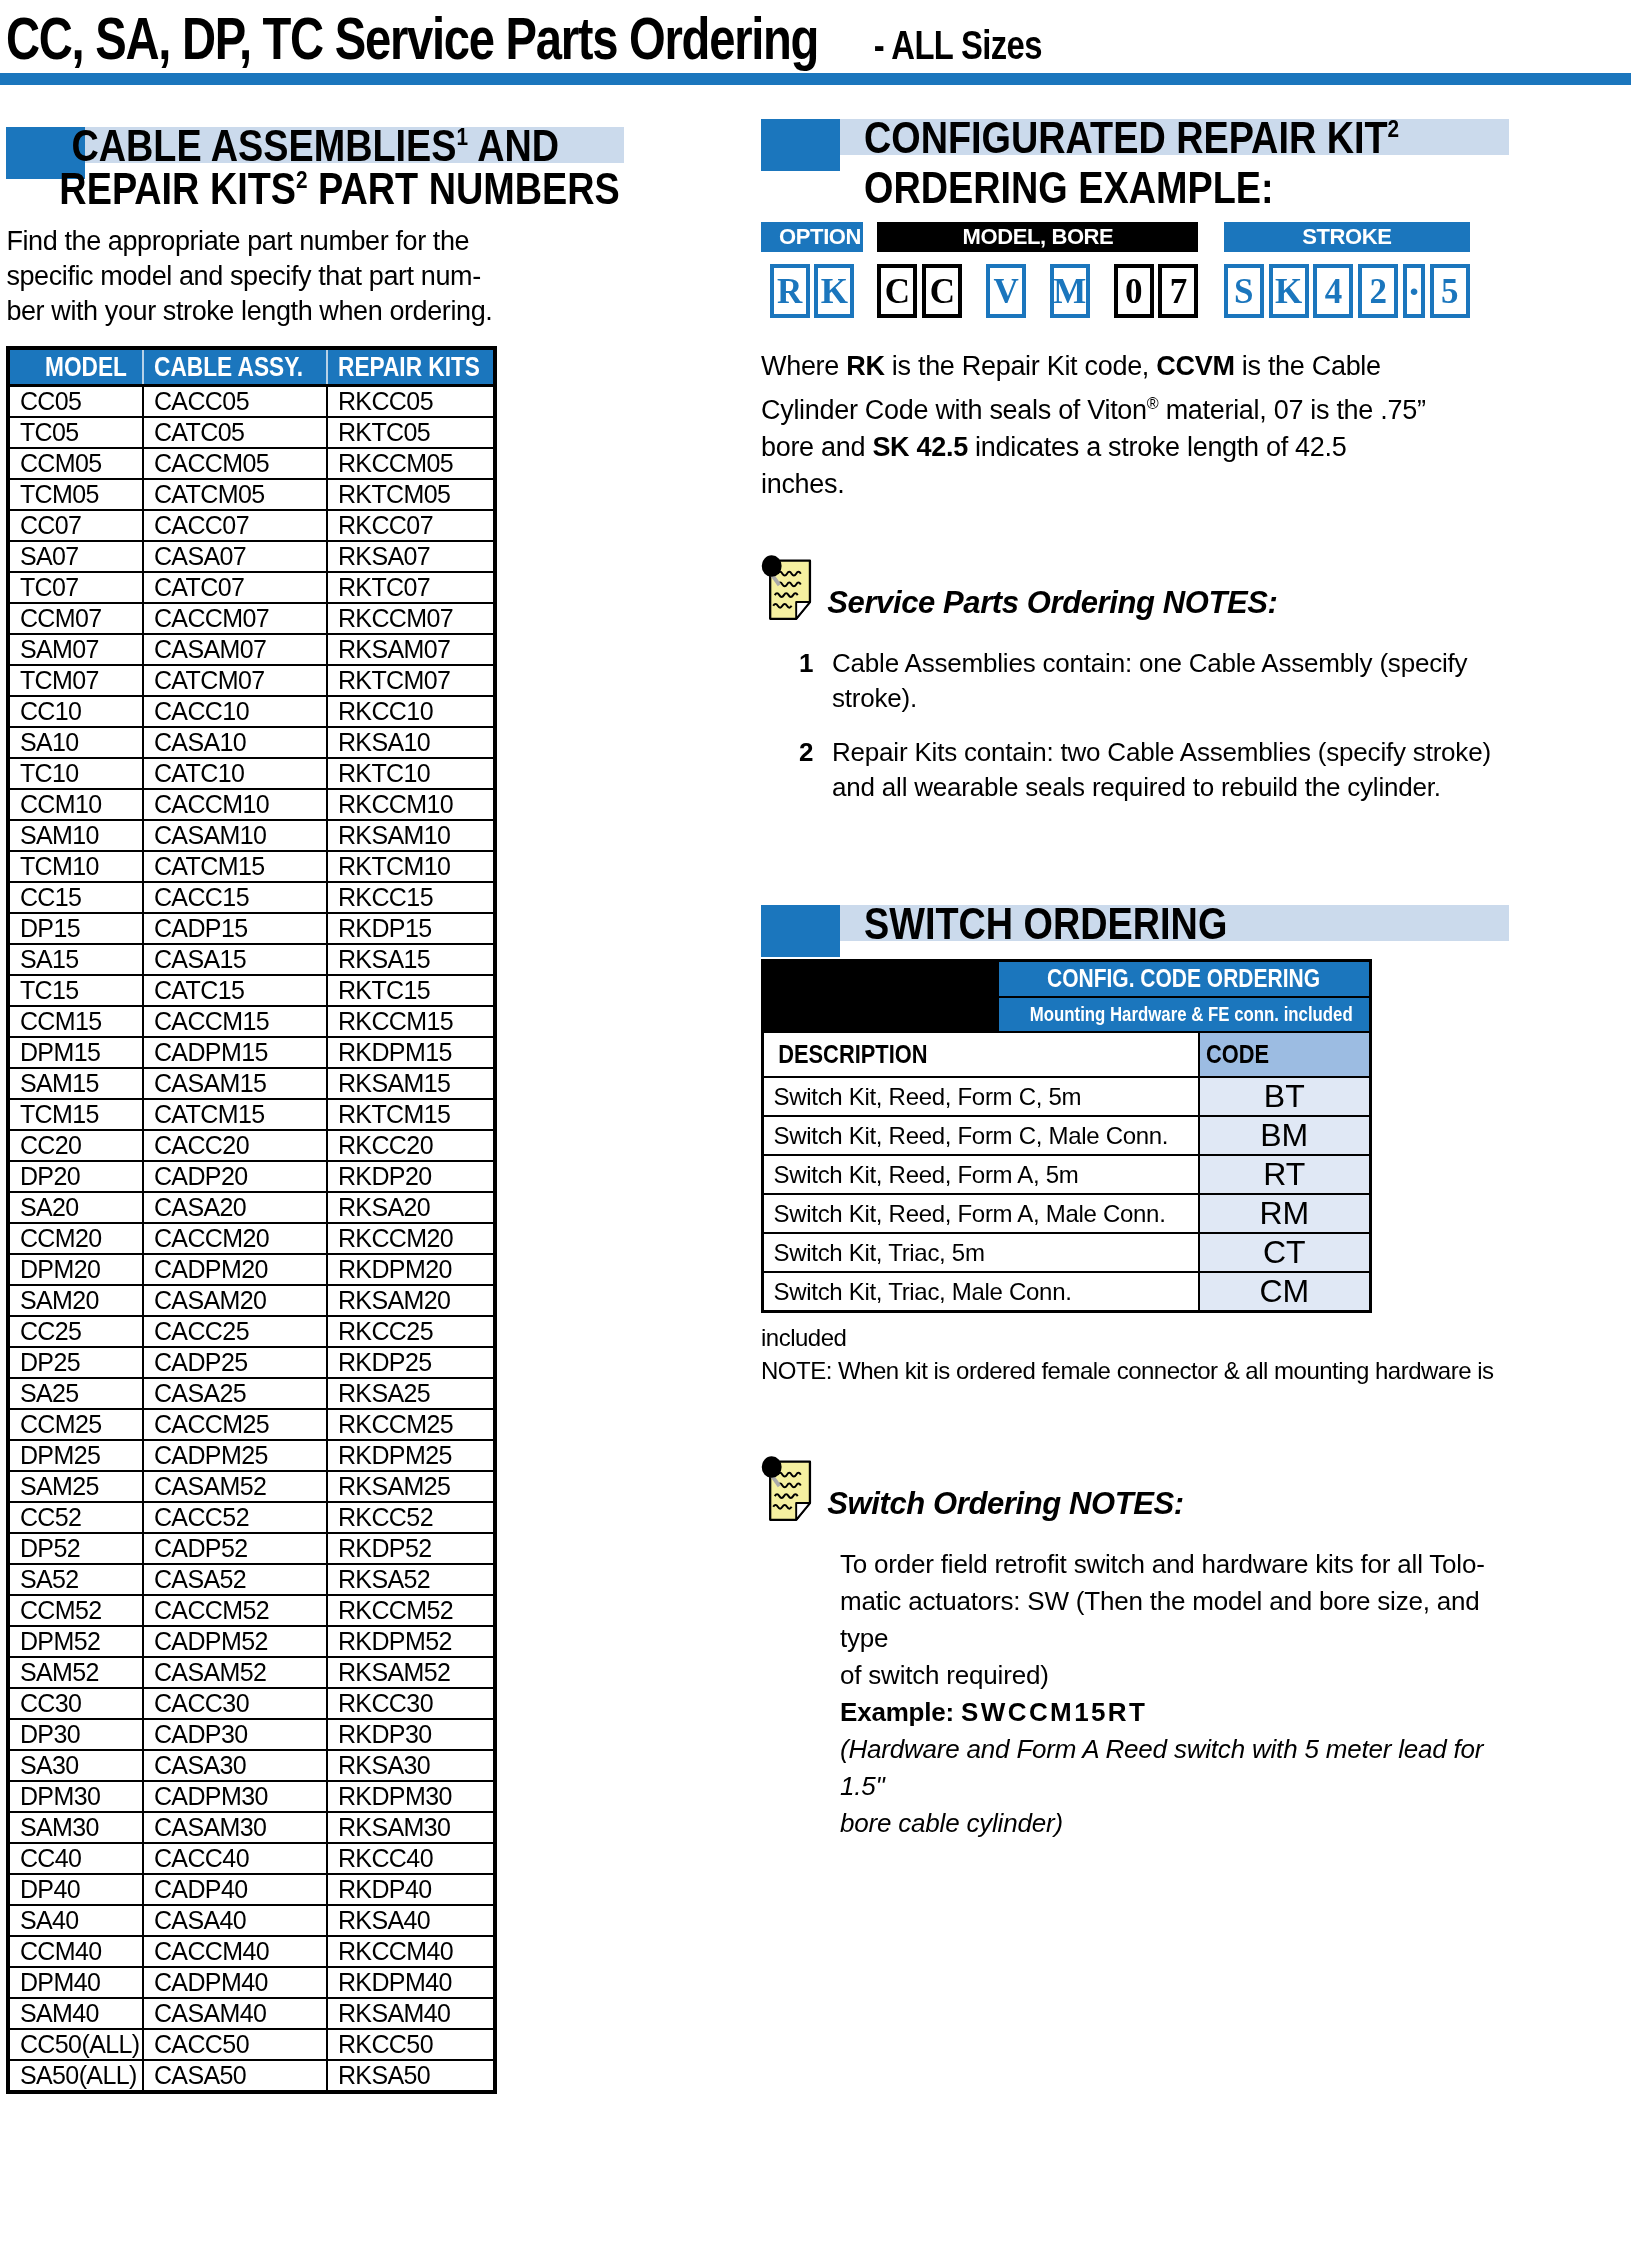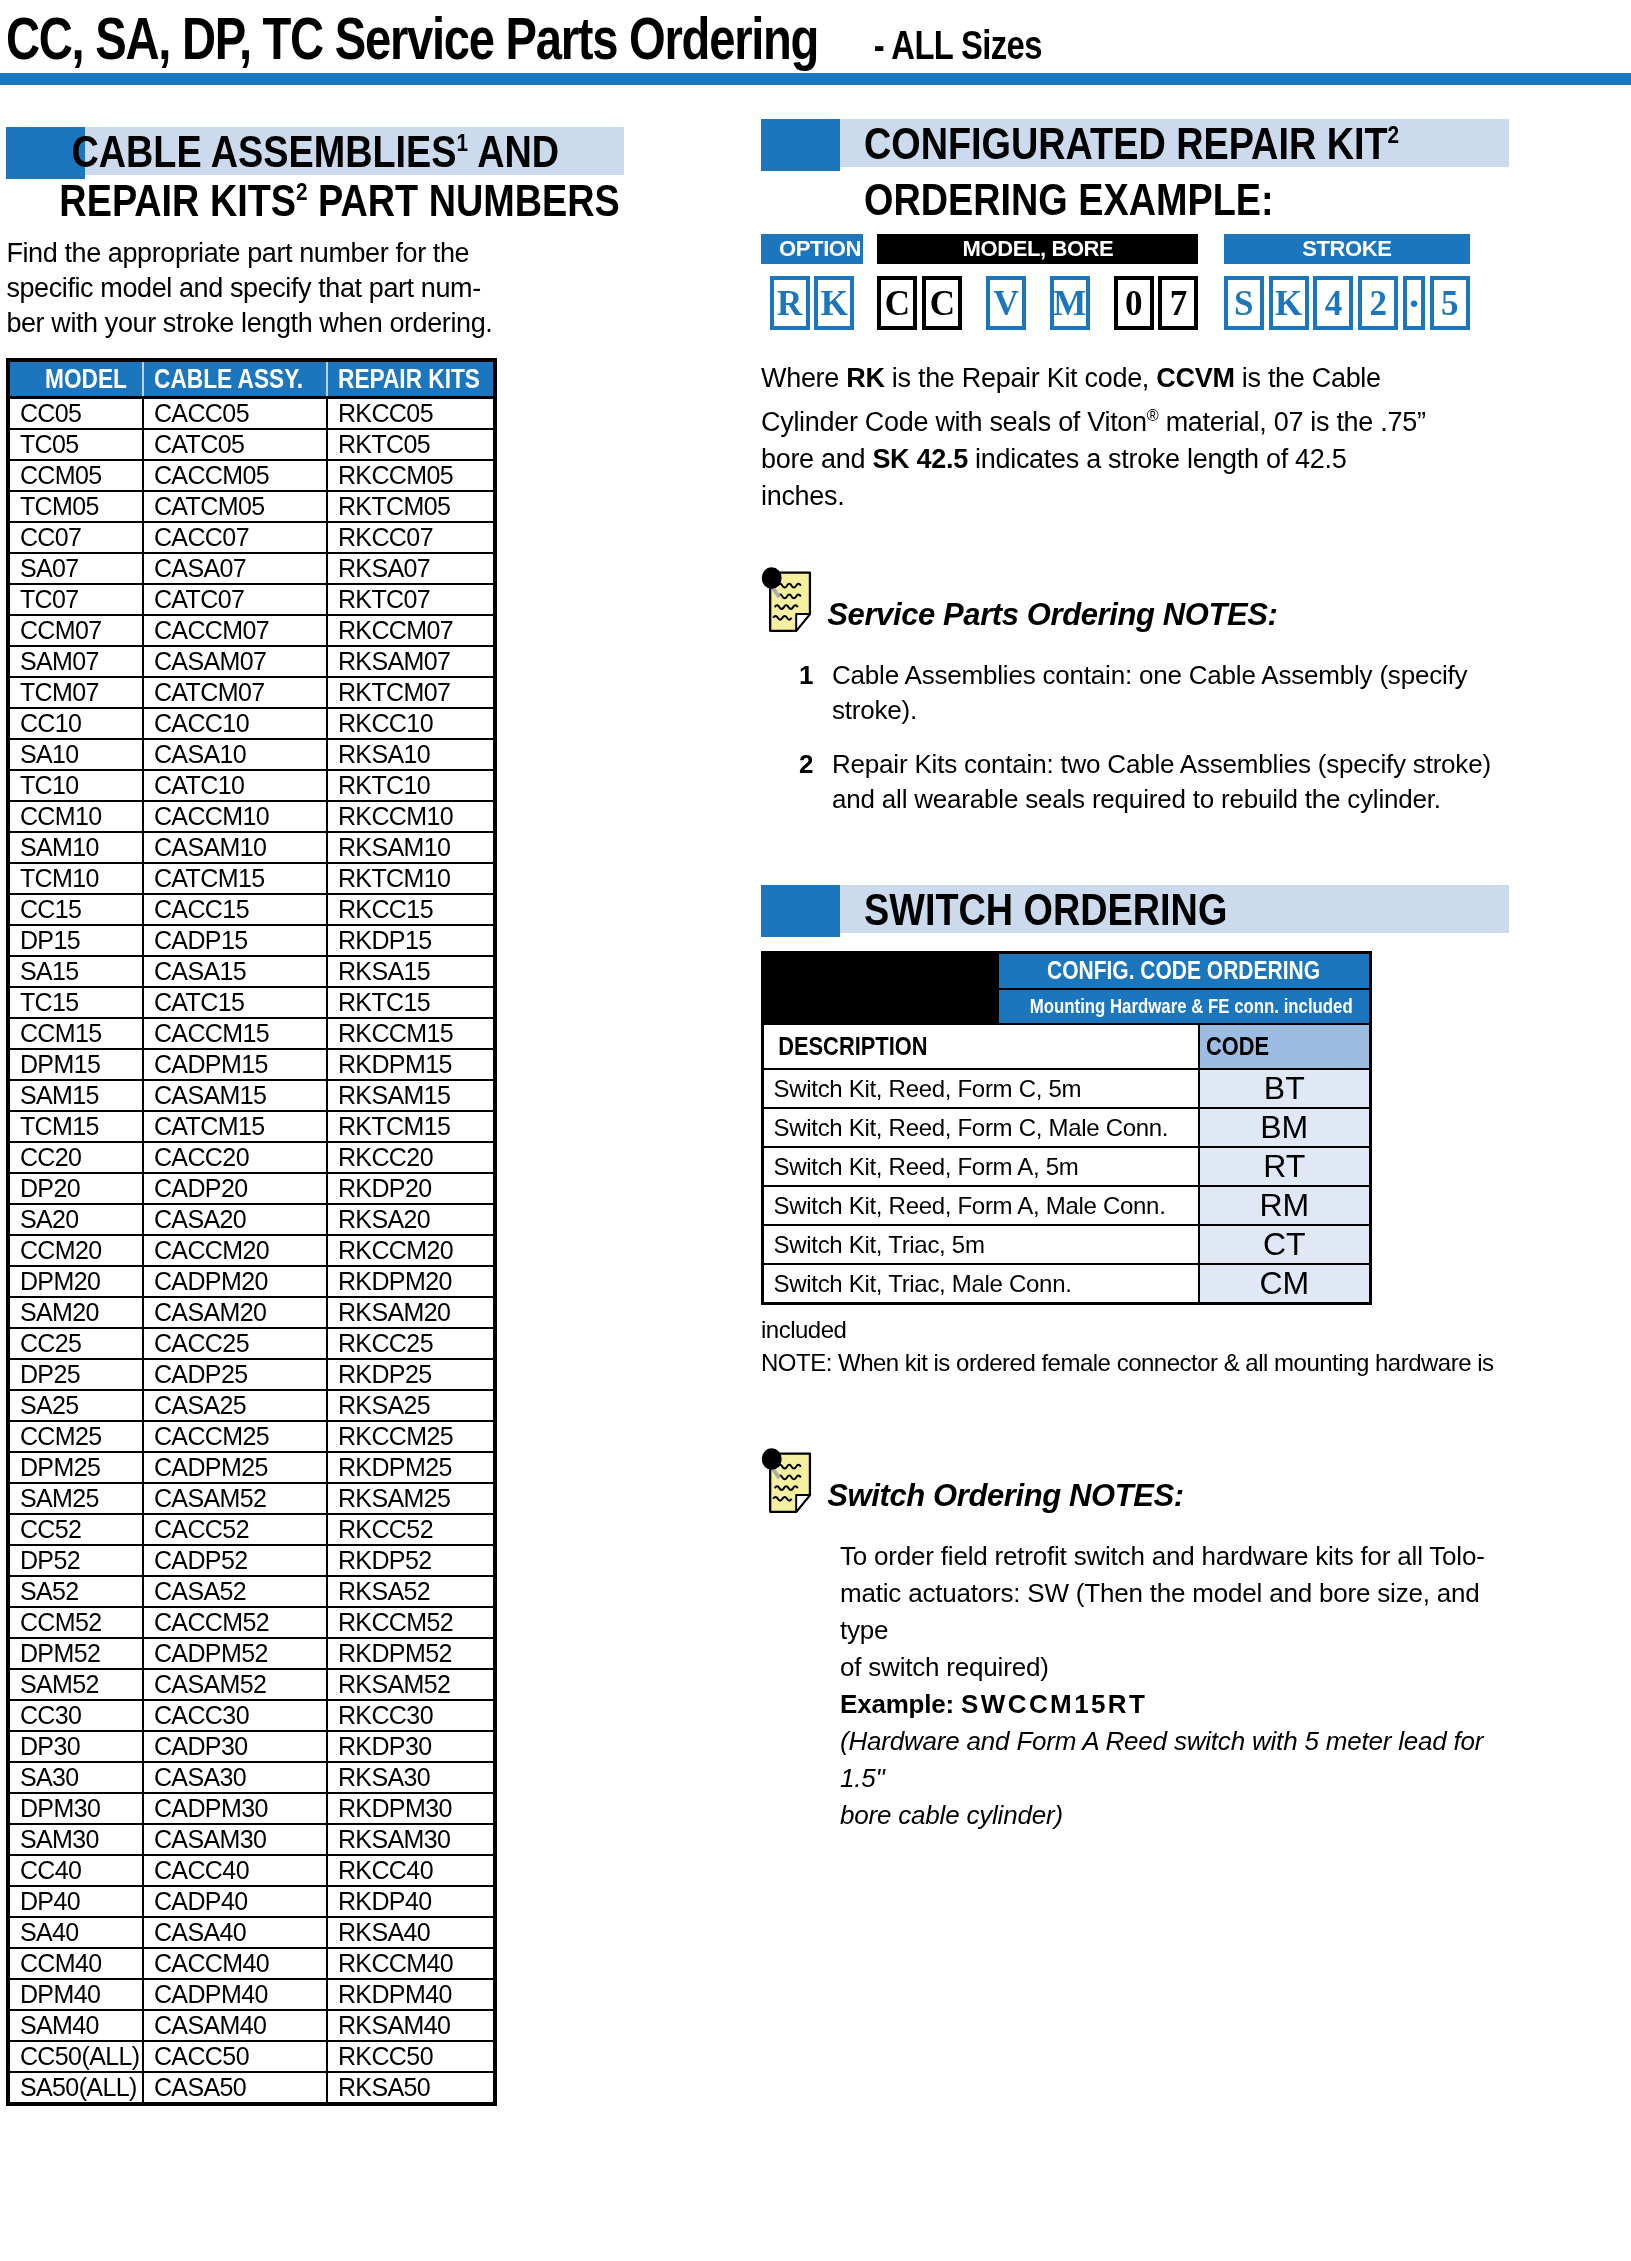--- a/index.html
+++ b/index.html
@@ -18,7 +18,7 @@
   .title-rule{position:absolute;left:0;top:73px;width:1632px;height:12px;background:var(--blue);}
 
   
-  .sec-head{position:relative;display:flex;height:48px;border-radius:14px;}
+  .sec-head{position:relative;display:flex;height:36px;border-radius:14px;}
   .sec-sq{width:79px;height:52px;background:var(--blue);flex:0 0 auto;}
   .sec-band{flex:1;background:var(--band);display:flex;align-items:center;}
   .cond{display:inline-block;transform:scaleX(.84);transform-origin:0 50%;white-space:nowrap;}

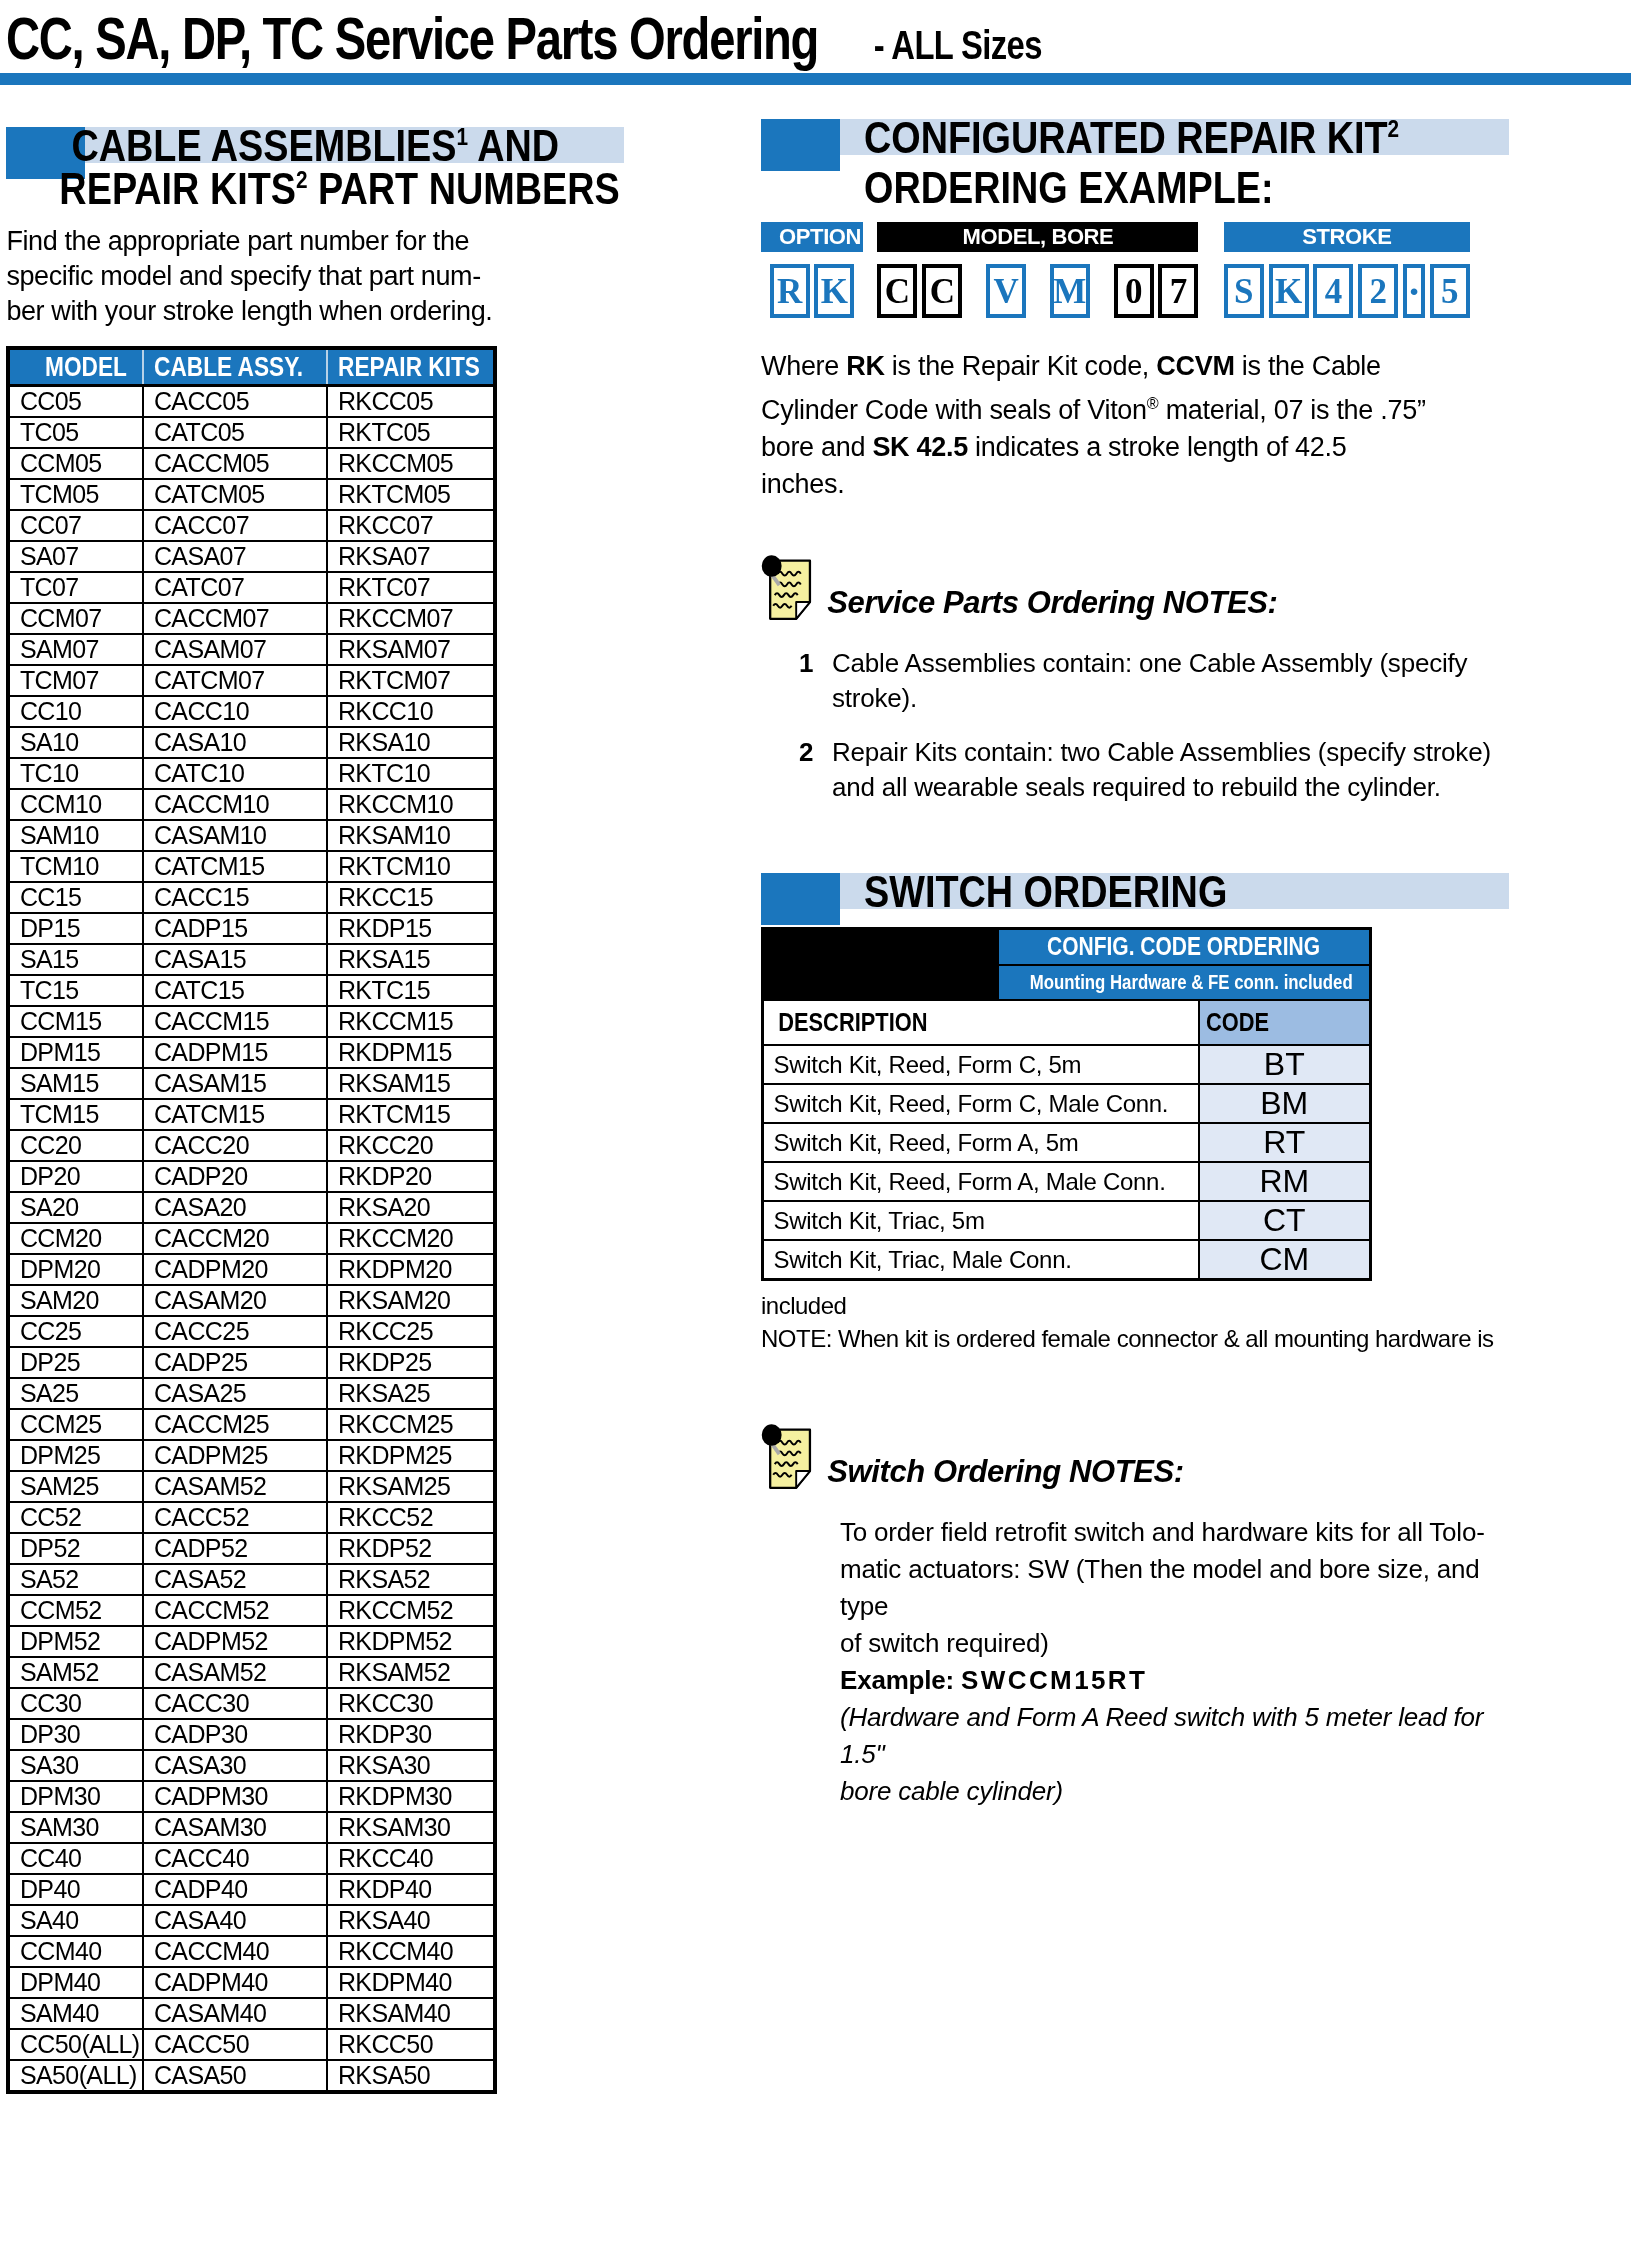--- a/index.html
+++ b/index.html
@@ -73,7 +73,7 @@
   .note-num{width:33px;font-weight:bold;flex:0 0 auto;}
   .note-text{width:767px;letter-spacing:-0.2px;}
 
-  .switch-band{margin-top:68px;}
+  .switch-band{margin-top:100px;}
 
   .config-table{margin-top:17.5px;width:608px;border:3.2px solid #000;table-layout:fixed;}
   .config-table td{border:2.4px solid #000;}

